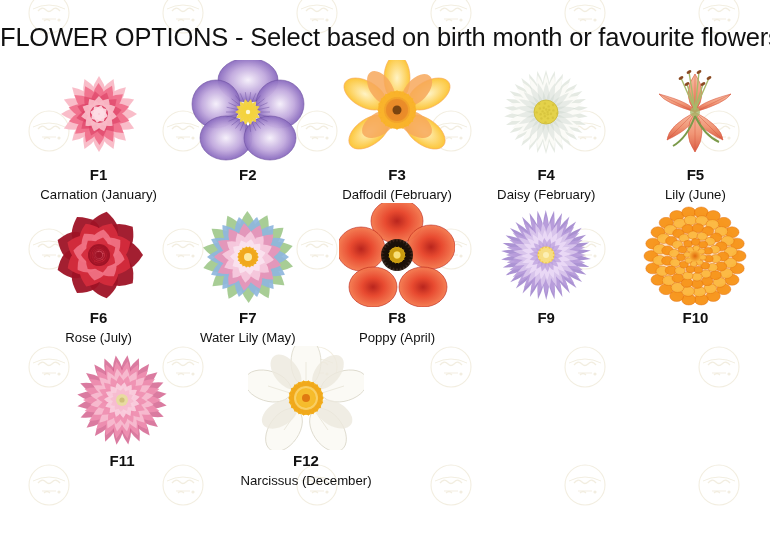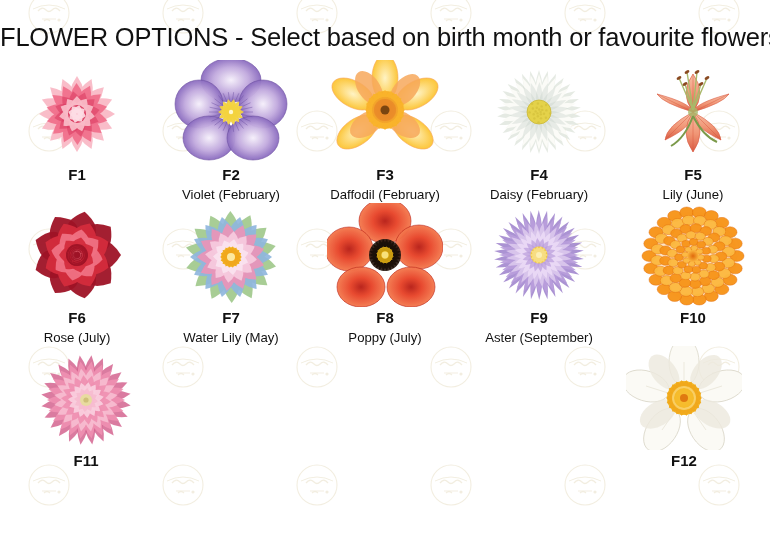--- a/index.html
+++ b/index.html
@@ -49,8 +49,9 @@
   }
   .flower-row {
     display: flex;
-    justify-content: space-between;
+    justify-content: flex-start;
     align-items: flex-start;
+    padding-left: 24px;
   }
   .flower-cell {
     width: 154px;

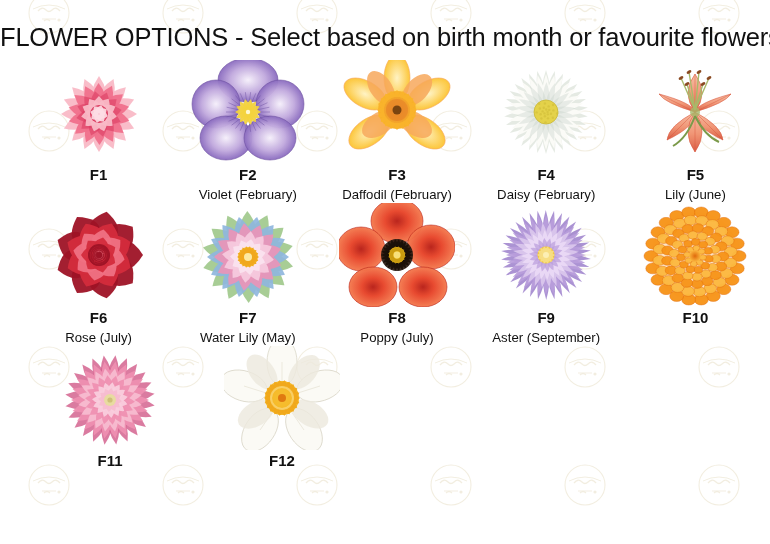--- a/index.html
+++ b/index.html
@@ -472,6 +472,7 @@
           </svg>
         </div>
         <div class="flower-code">F1</div>
+        <div class="flower-name">Carnation (January)</div>
       </div>
       <div class="flower-cell">
         <div class="flower-art">

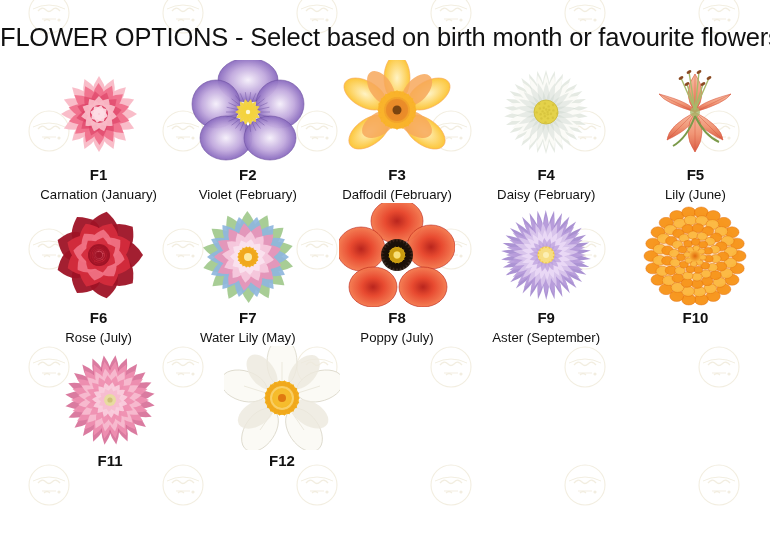--- a/index.html
+++ b/index.html
@@ -534,7 +534,6 @@
           </svg>
         </div>
         <div class="flower-code">F2</div>
-        <div class="flower-name">Violet (February)</div>
       </div>
       <div class="flower-cell">
         <div class="flower-art">

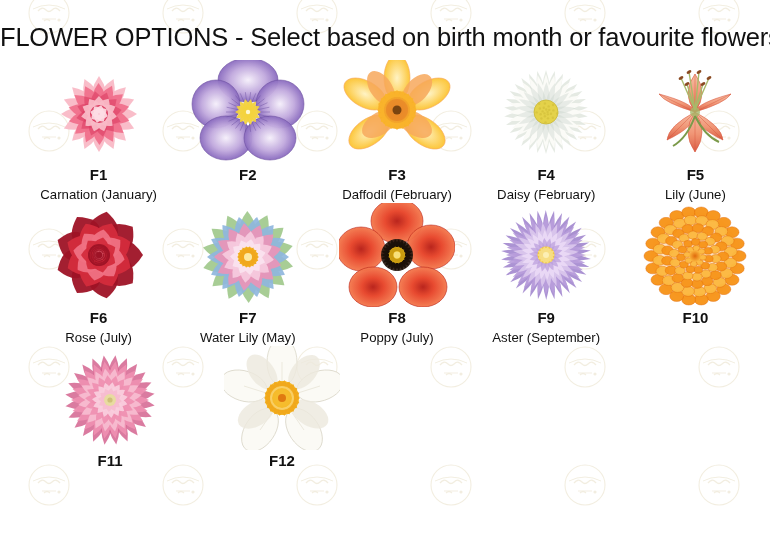--- a/index.html
+++ b/index.html
@@ -950,7 +950,7 @@
           </svg>
         </div>
         <div class="flower-code">F8</div>
-        <div class="flower-name">Poppy (July)</div>
+        <div class="flower-name">Poppy (April)</div>
       </div>
       <div class="flower-cell">
         <div class="flower-art">

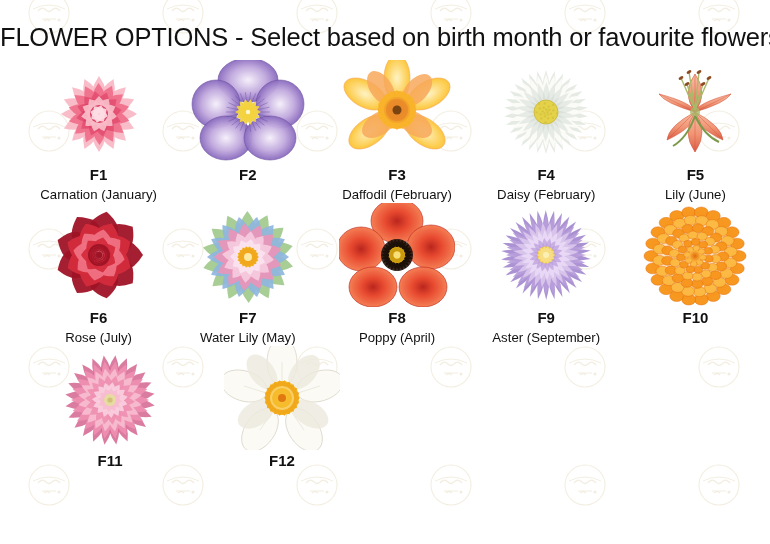--- a/index.html
+++ b/index.html
@@ -1110,7 +1110,6 @@
           </svg>
         </div>
         <div class="flower-code">F9</div>
-        <div class="flower-name">Aster (September)</div>
       </div>
       <div class="flower-cell">
         <div class="flower-art">

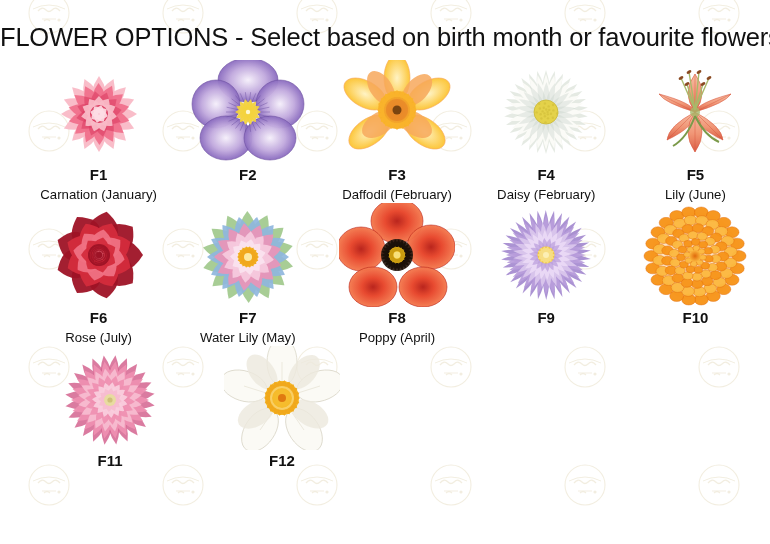--- a/index.html
+++ b/index.html
@@ -85,7 +85,7 @@
   }
 
   
-  .row-3 .flower-cell { width: 172px; }
+  .row-3 .flower-cell { width: 172px; margin-left: 12px; }
 </style>
 </head>
 <body>

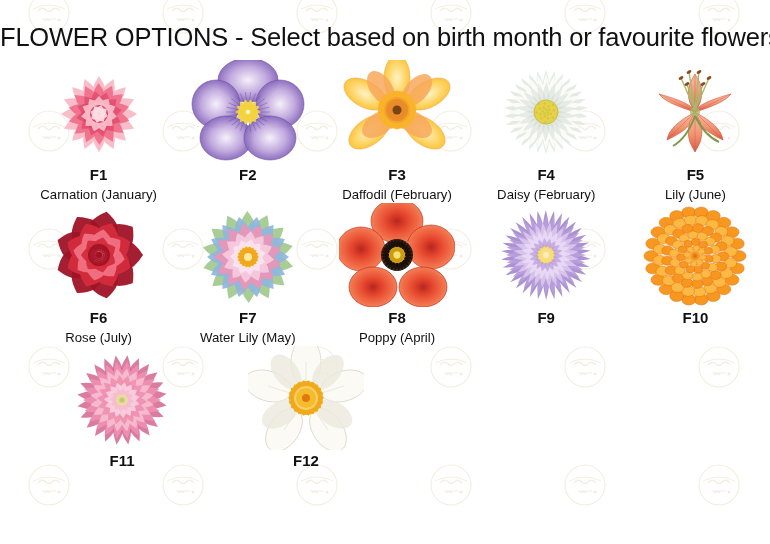--- a/index.html
+++ b/index.html
@@ -1391,6 +1391,7 @@
           </svg>
         </div>
         <div class="flower-code">F12</div>
+        <div class="flower-name">Narcissus (December)</div>
       </div>
     </div>
   </div>

